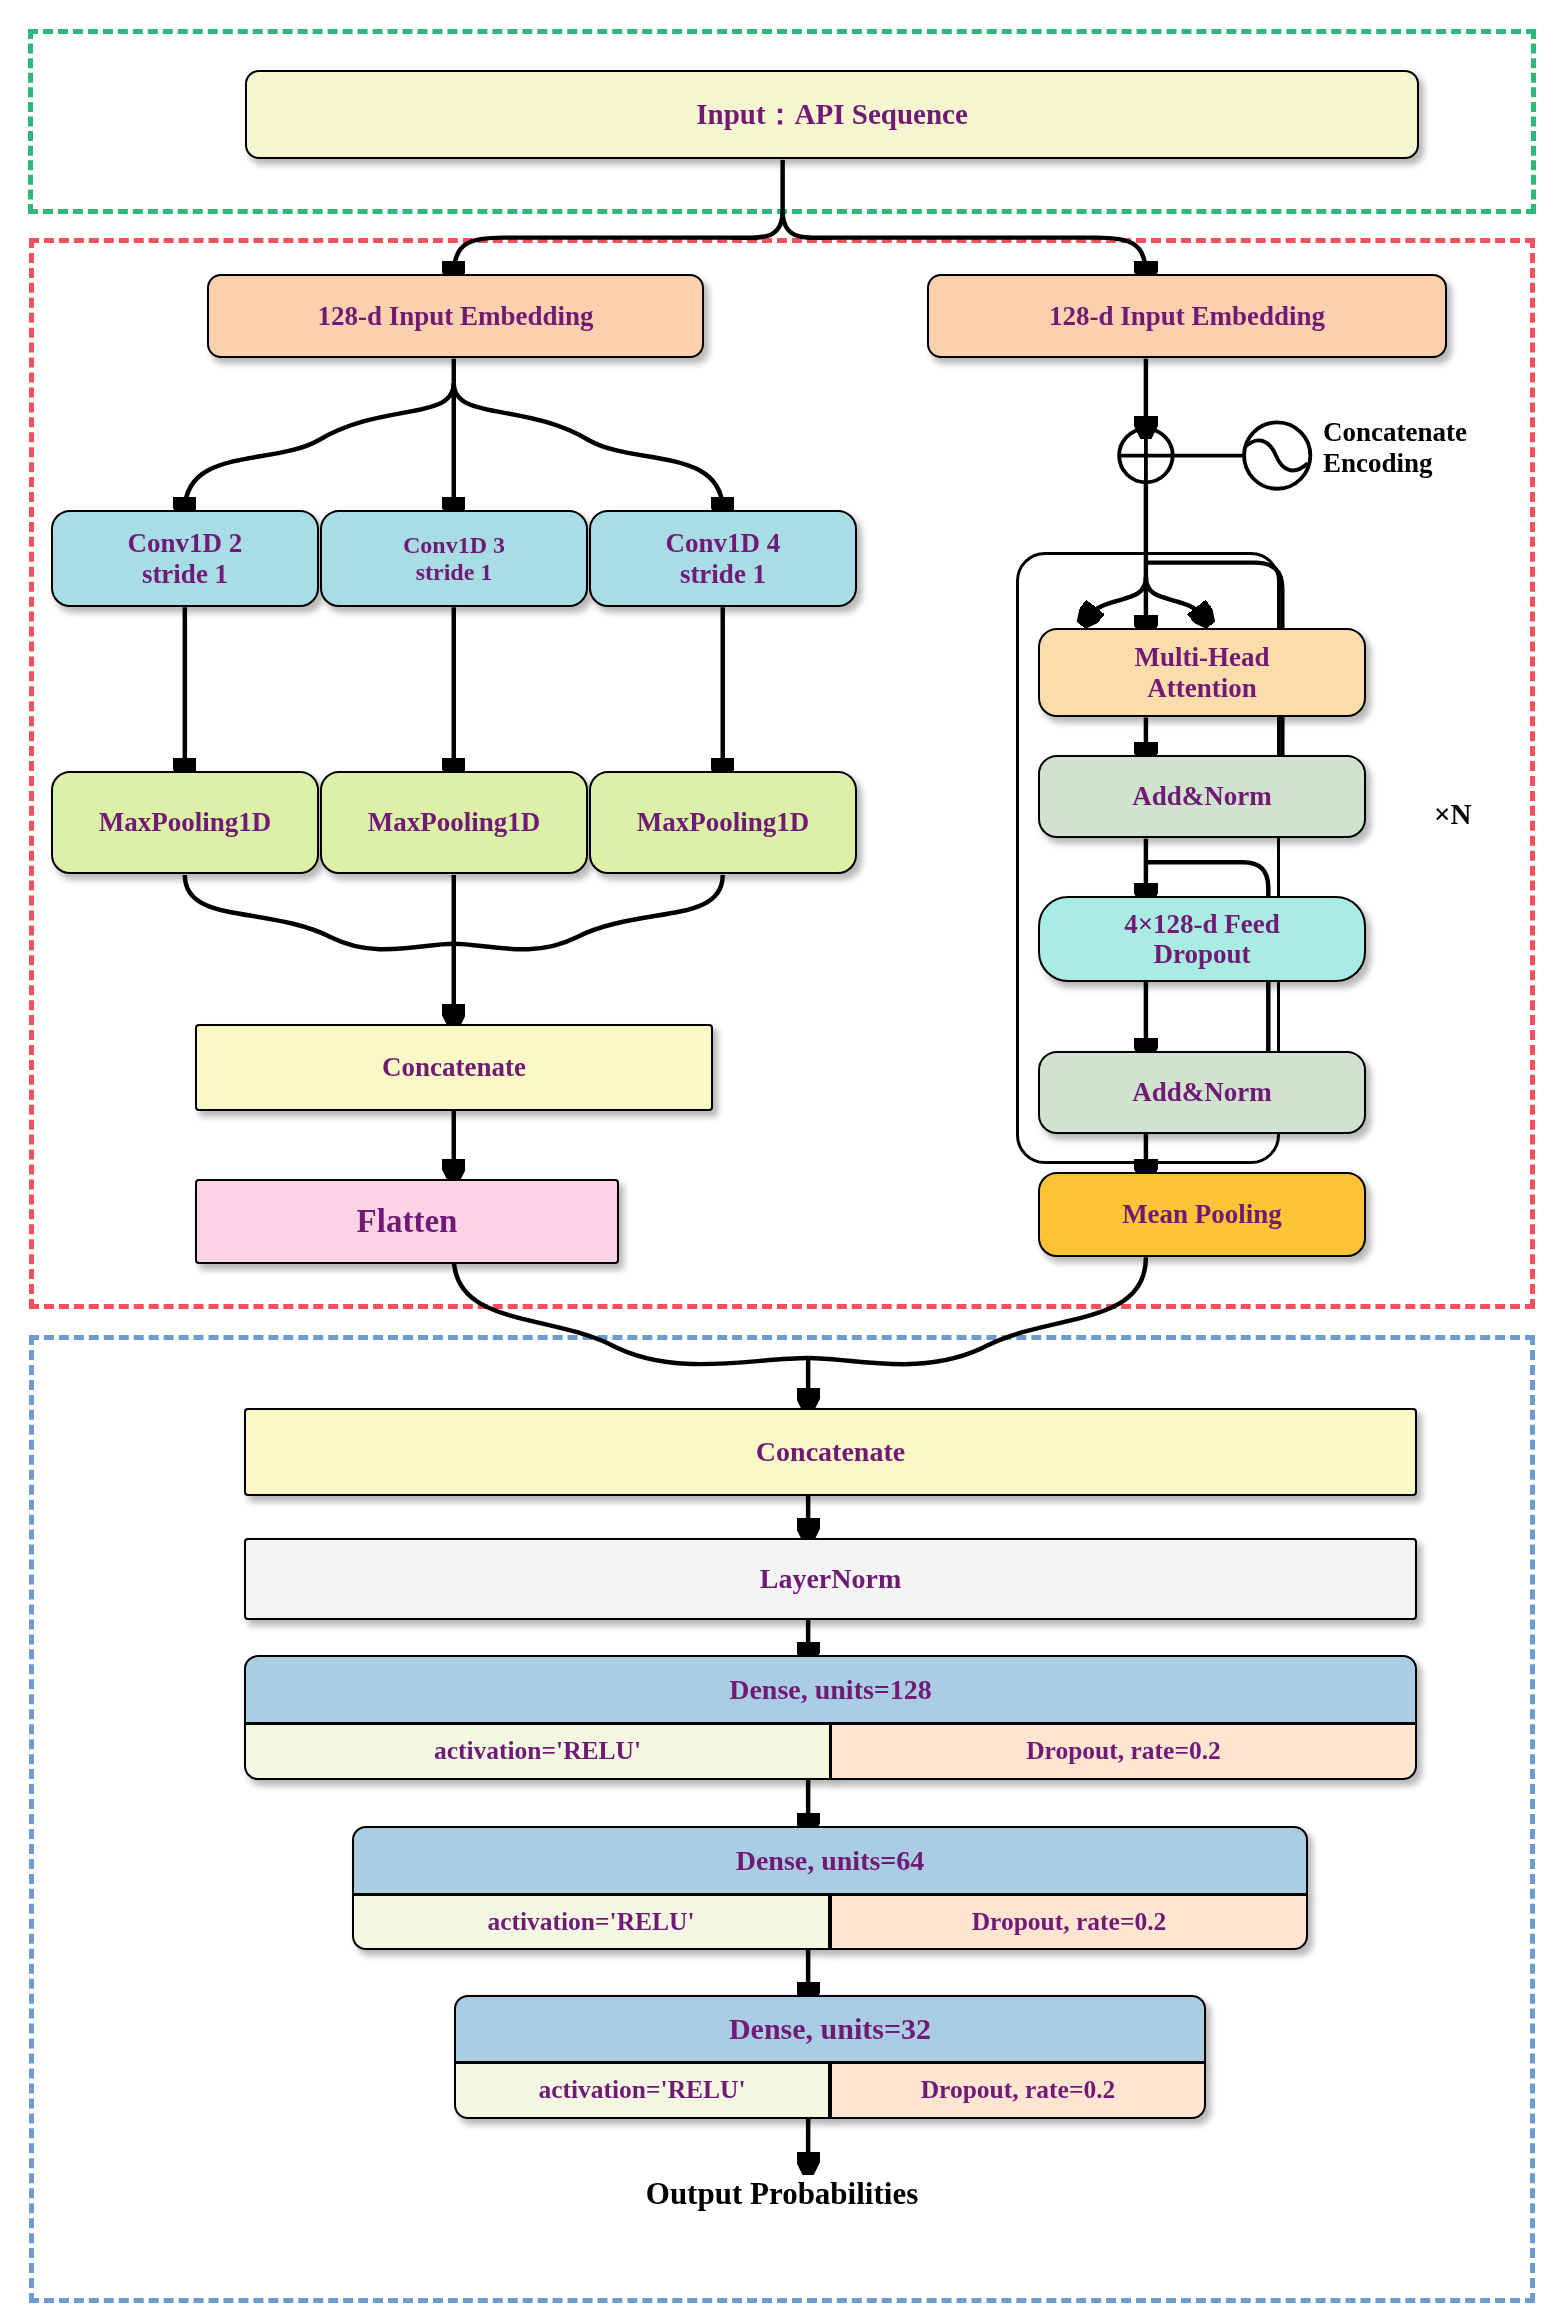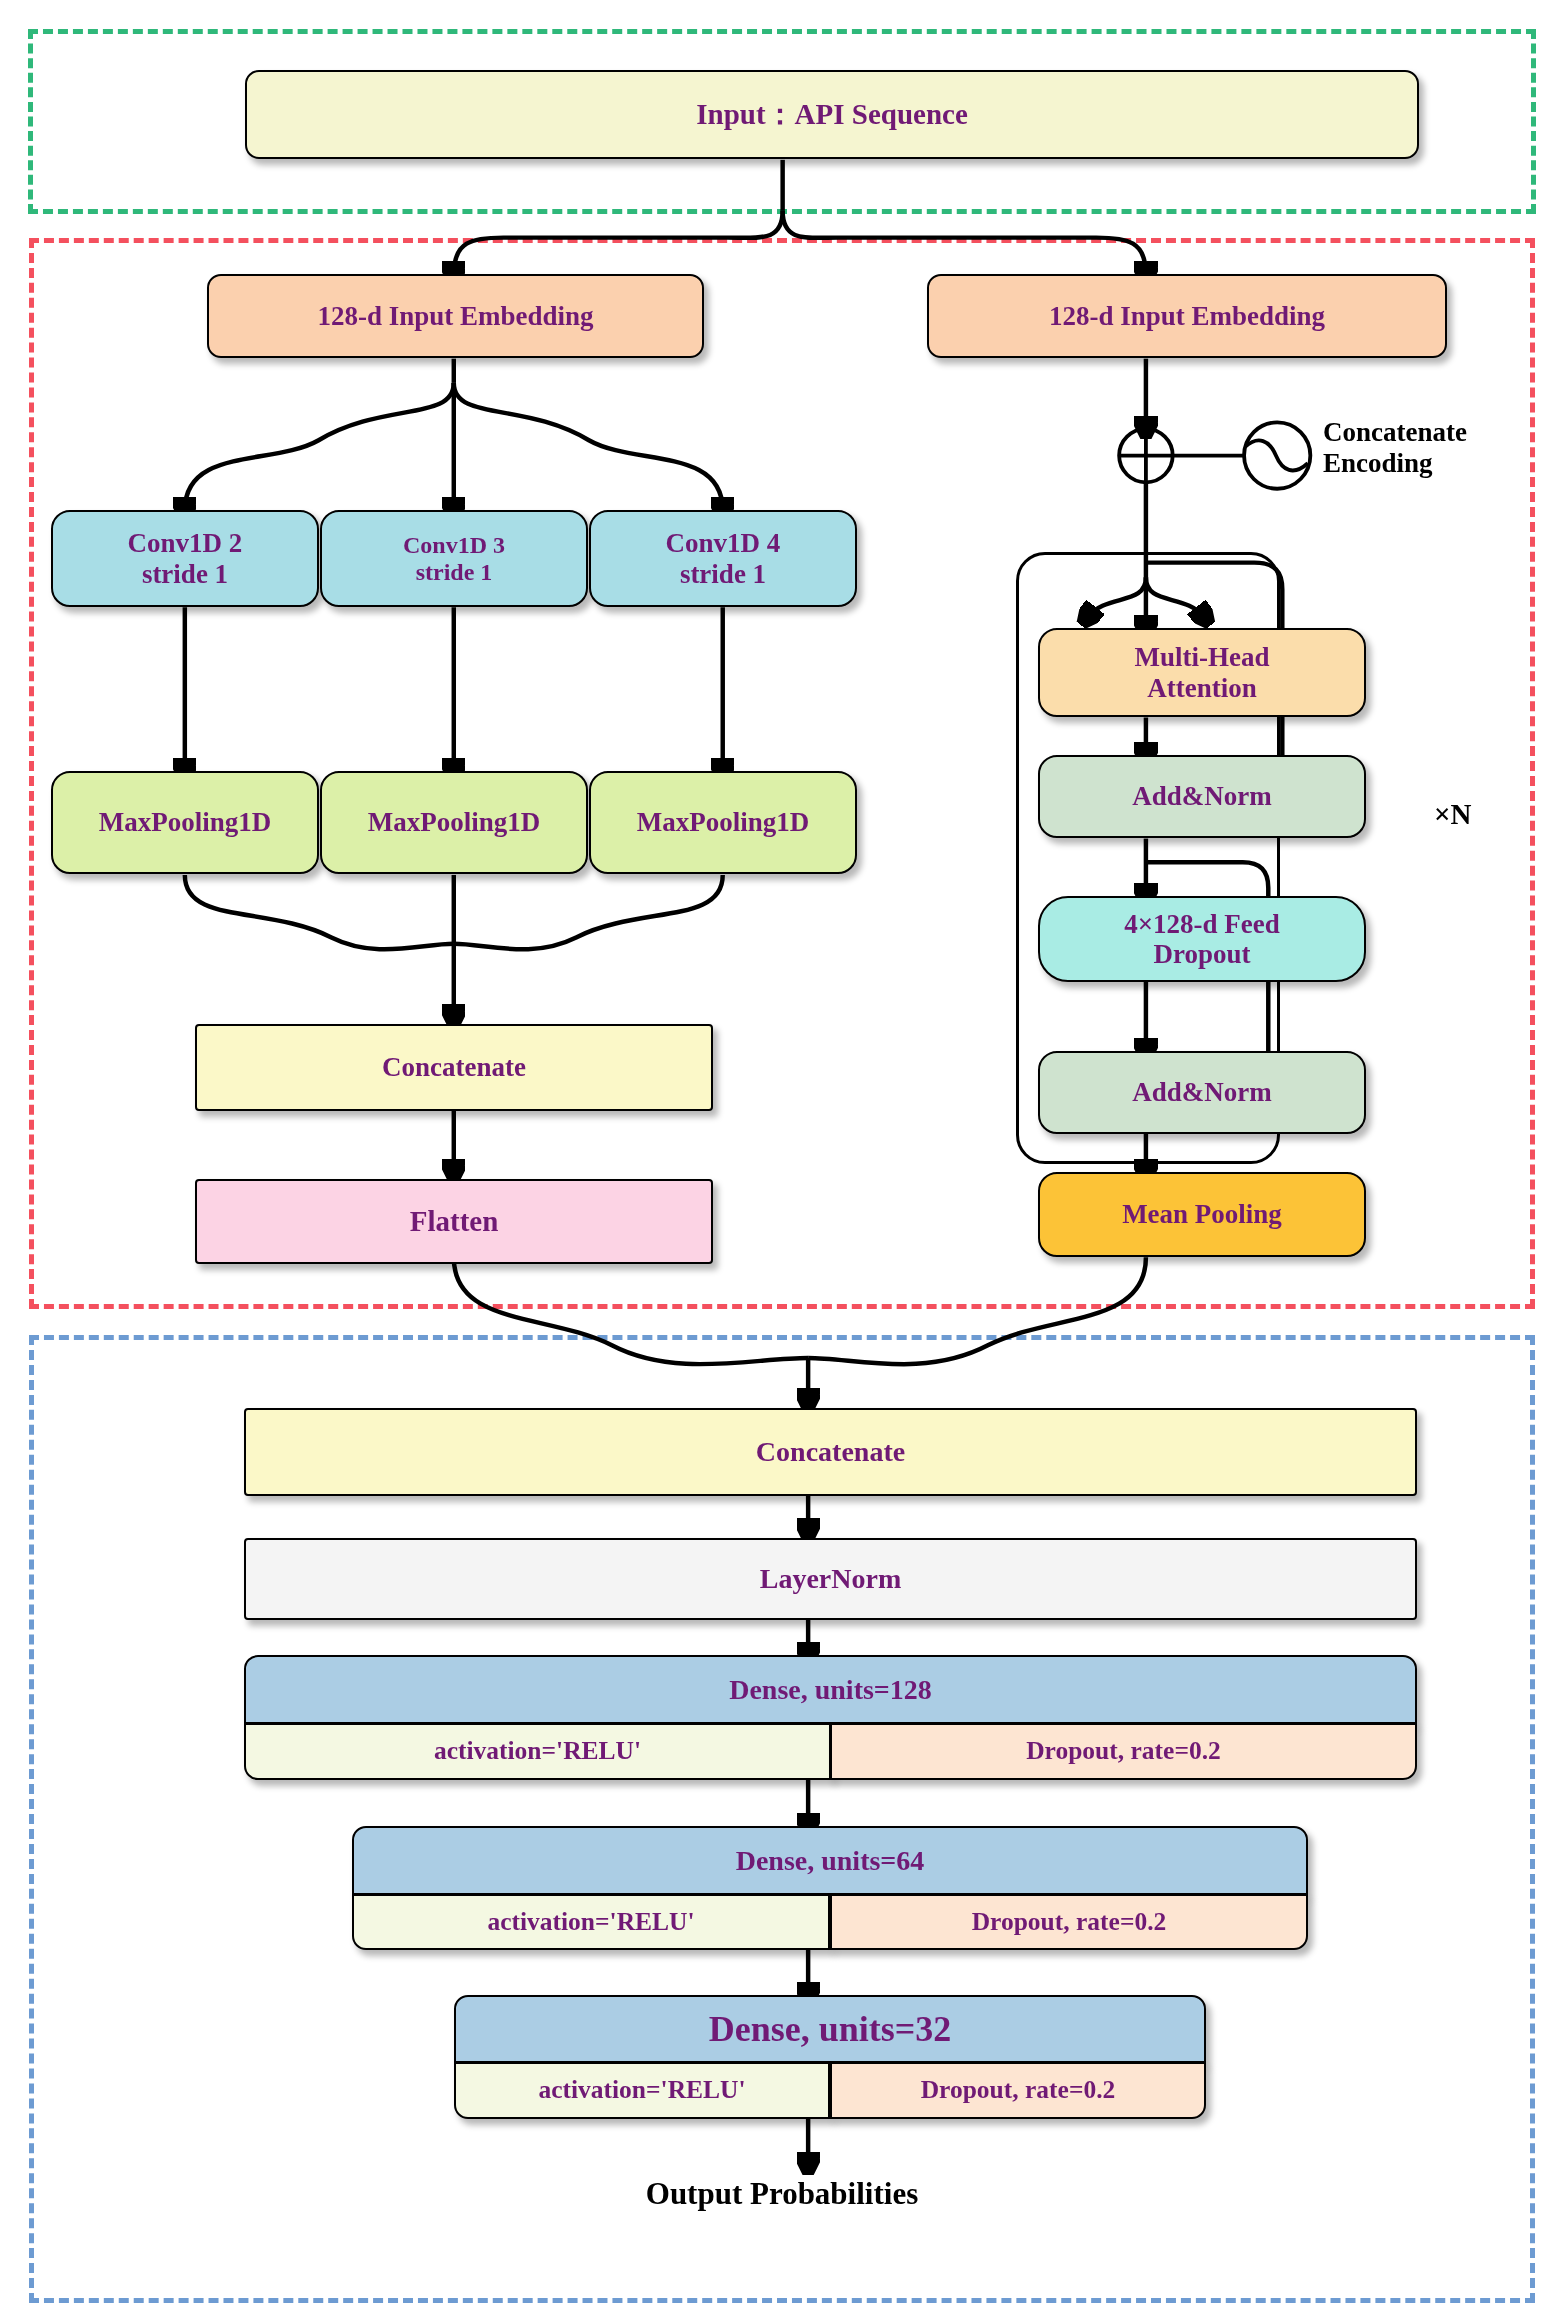--- a/index.html
+++ b/index.html
@@ -166,7 +166,7 @@
   <div class="node sq" style="left:195px;top:1017px;width:518px;height:87px;background:#fbf8c8;font-size:27px;">
     <span>Concatenate</span>
   </div>
-  <div class="node sq" style="left:195px;top:1172px;width:518px;height:85px;background:#fcd3e4;font-size:29px;">
+  <div class="node sq" style="left:195px;top:1172px;width:424px;height:85px;background:#fcd3e4;font-size:33px;">
     <span>Flatten</span>
   </div>
 

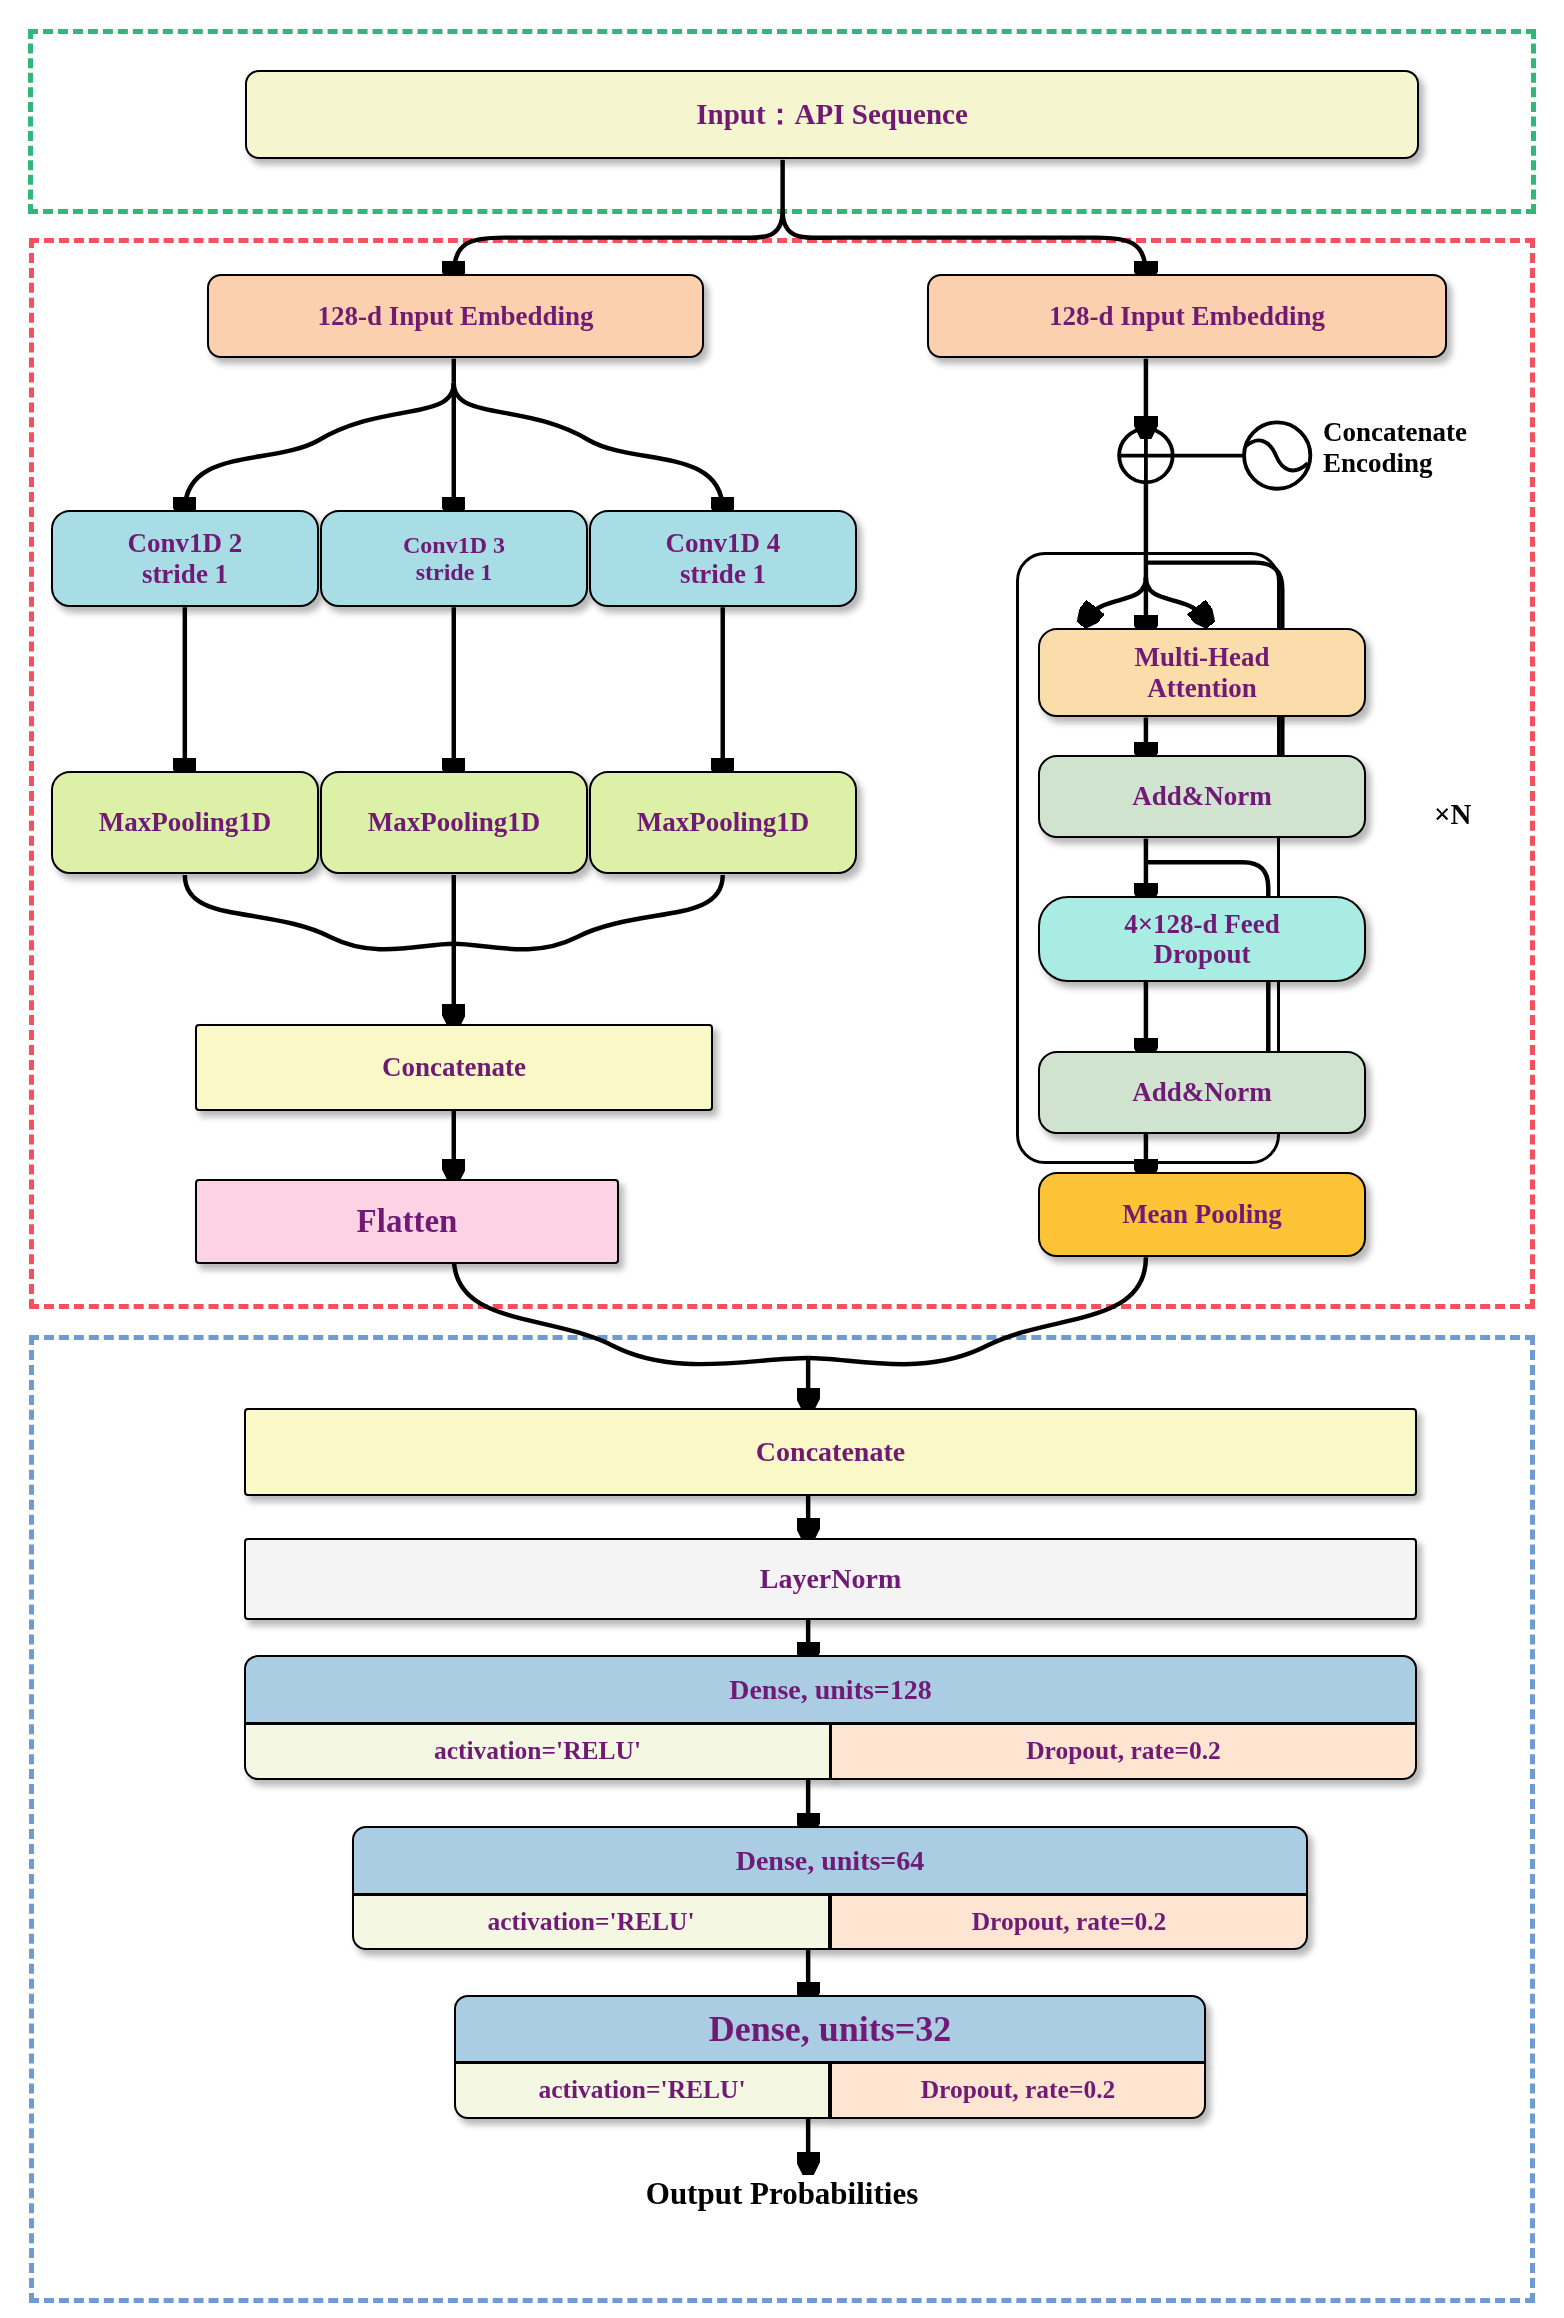--- a/index.html
+++ b/index.html
@@ -233,7 +233,7 @@
     <span>Dropout, rate=0.2</span>
   </div>
 
-  <div class="node r10" style="left:454px;top:1995px;width:752px;height:68px;background:#abcde4;font-size:36px;border-bottom-left-radius:0;border-bottom-right-radius:0;">
+  <div class="node r10" style="left:454px;top:1995px;width:752px;height:68px;background:#abcde4;font-size:30px;border-bottom-left-radius:0;border-bottom-right-radius:0;">
     <span>Dense, units=32</span>
   </div>
   <div class="node r10" style="left:454px;top:2063px;width:376px;height:56px;background:#f4f8e2;font-size:25.5px;border-top-left-radius:0;border-top-right-radius:0;border-bottom-right-radius:0;border-top:1.3px solid #000;">

